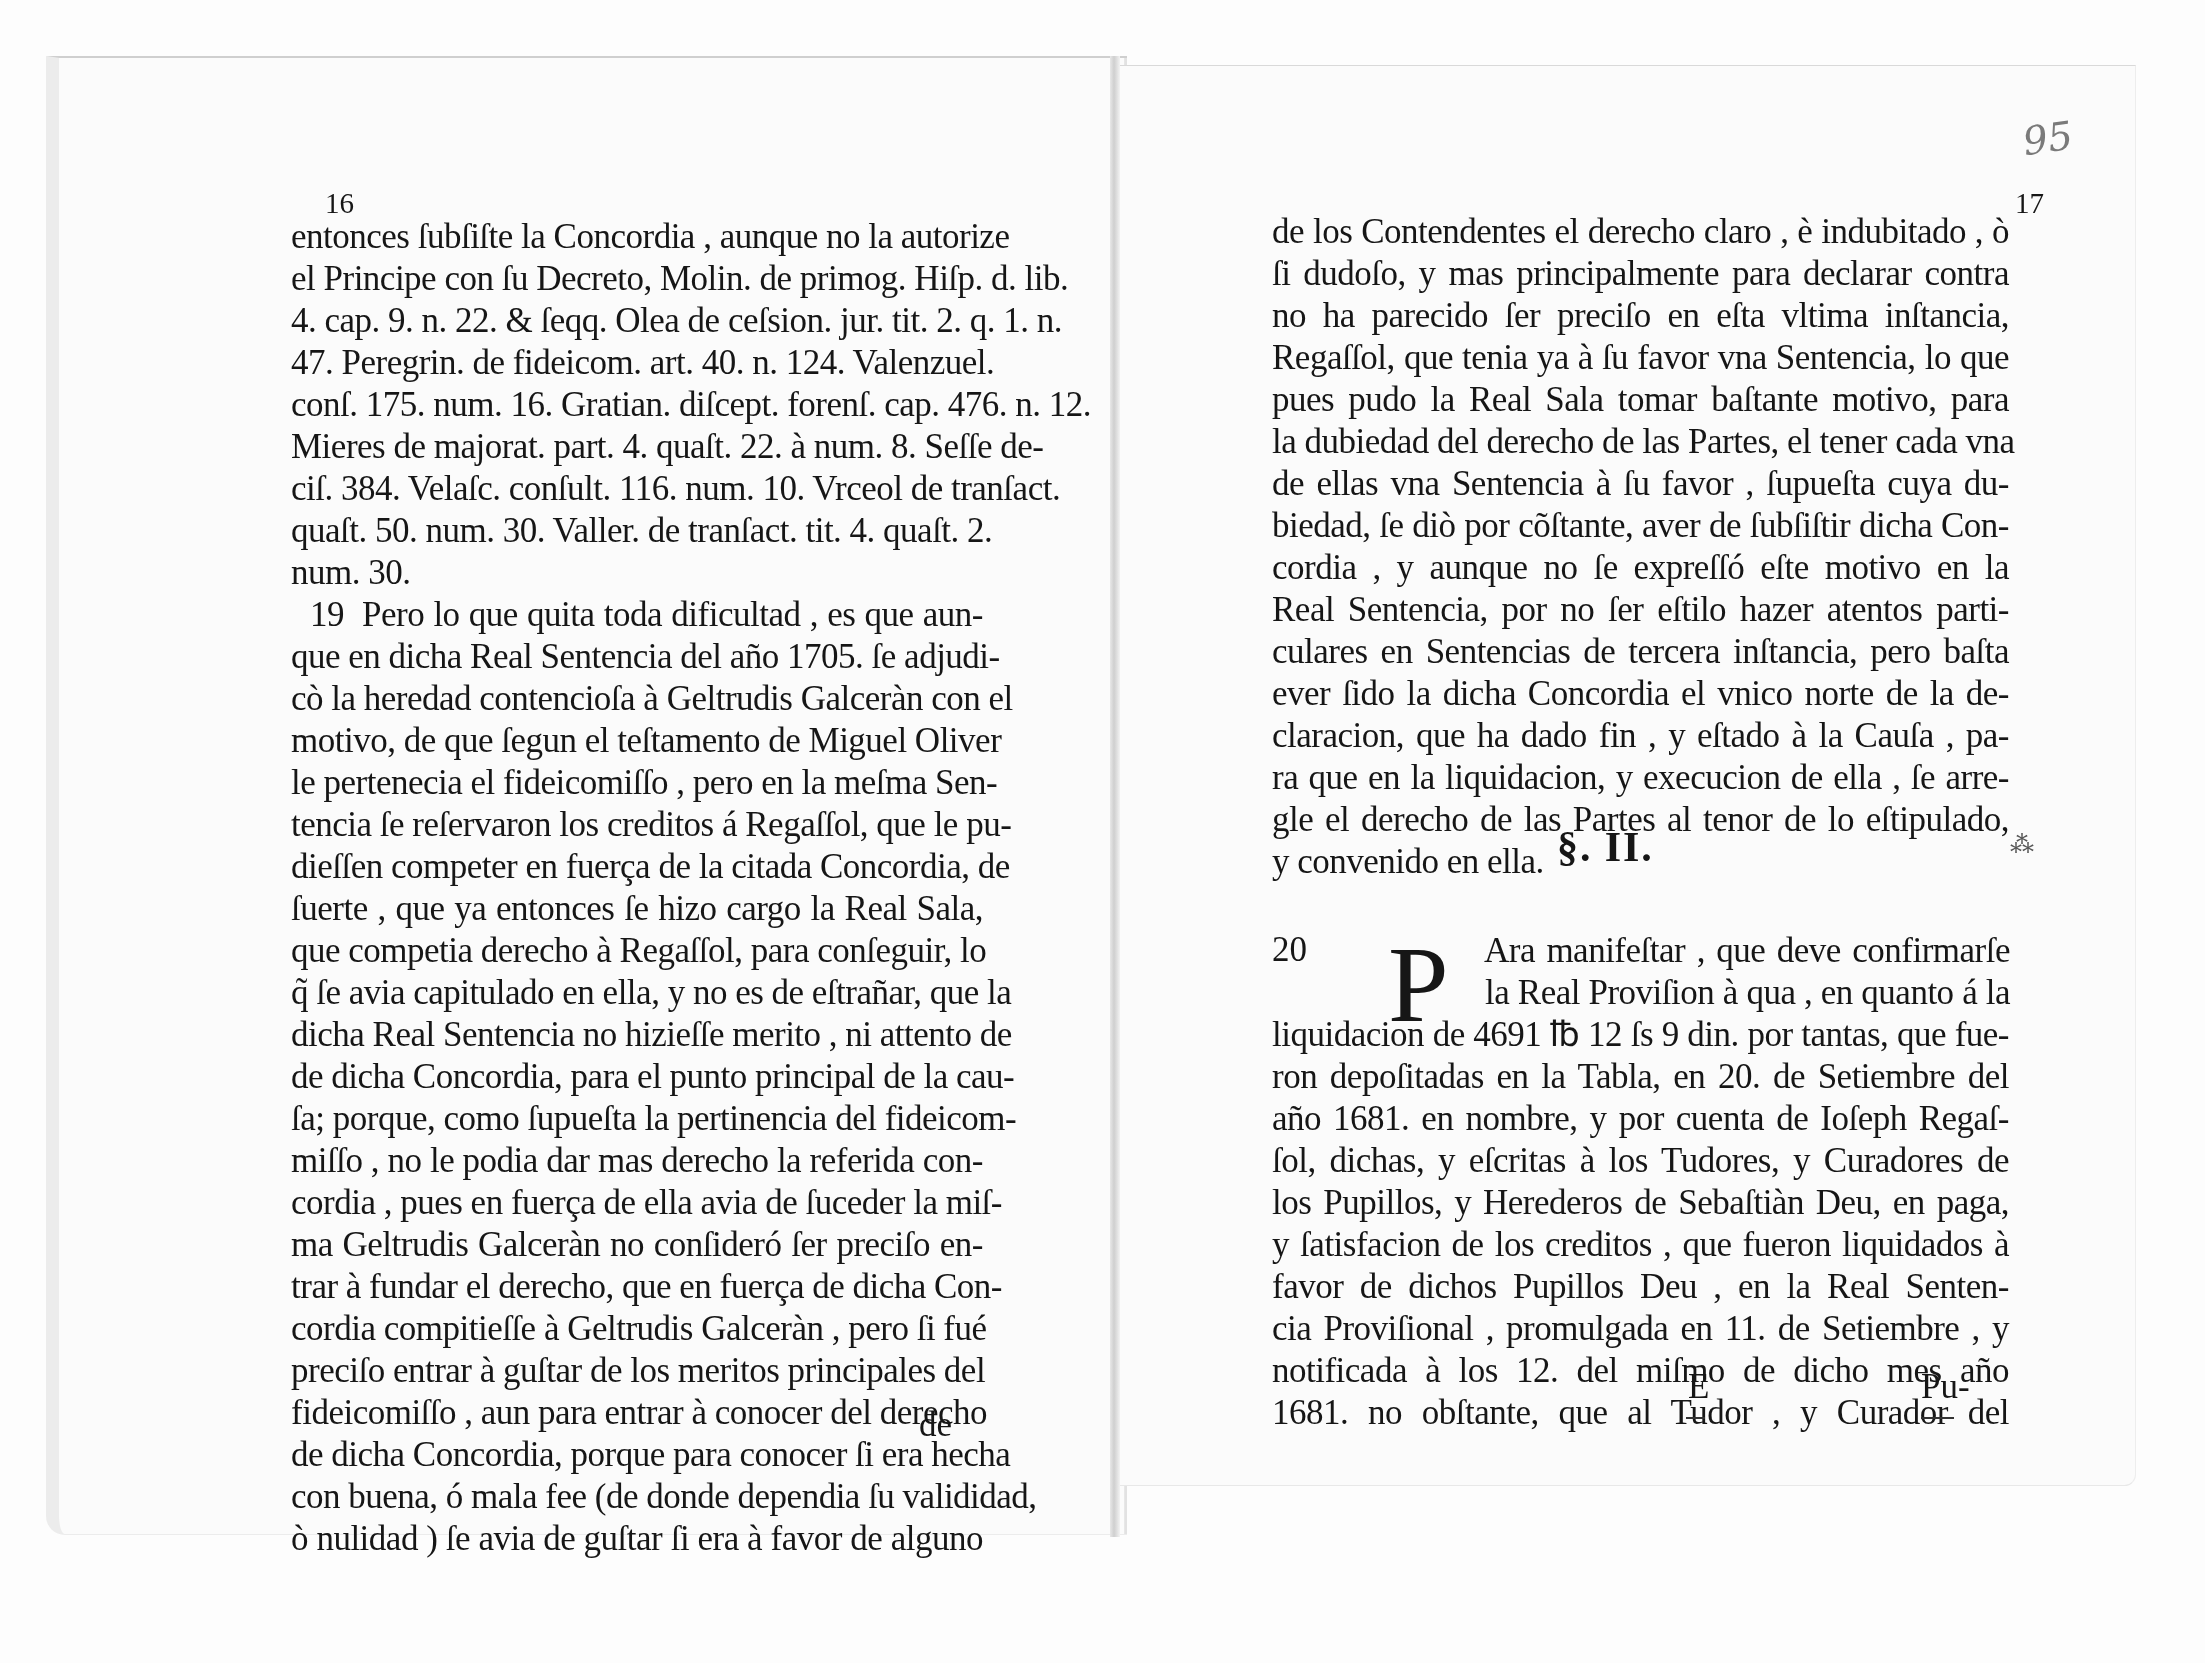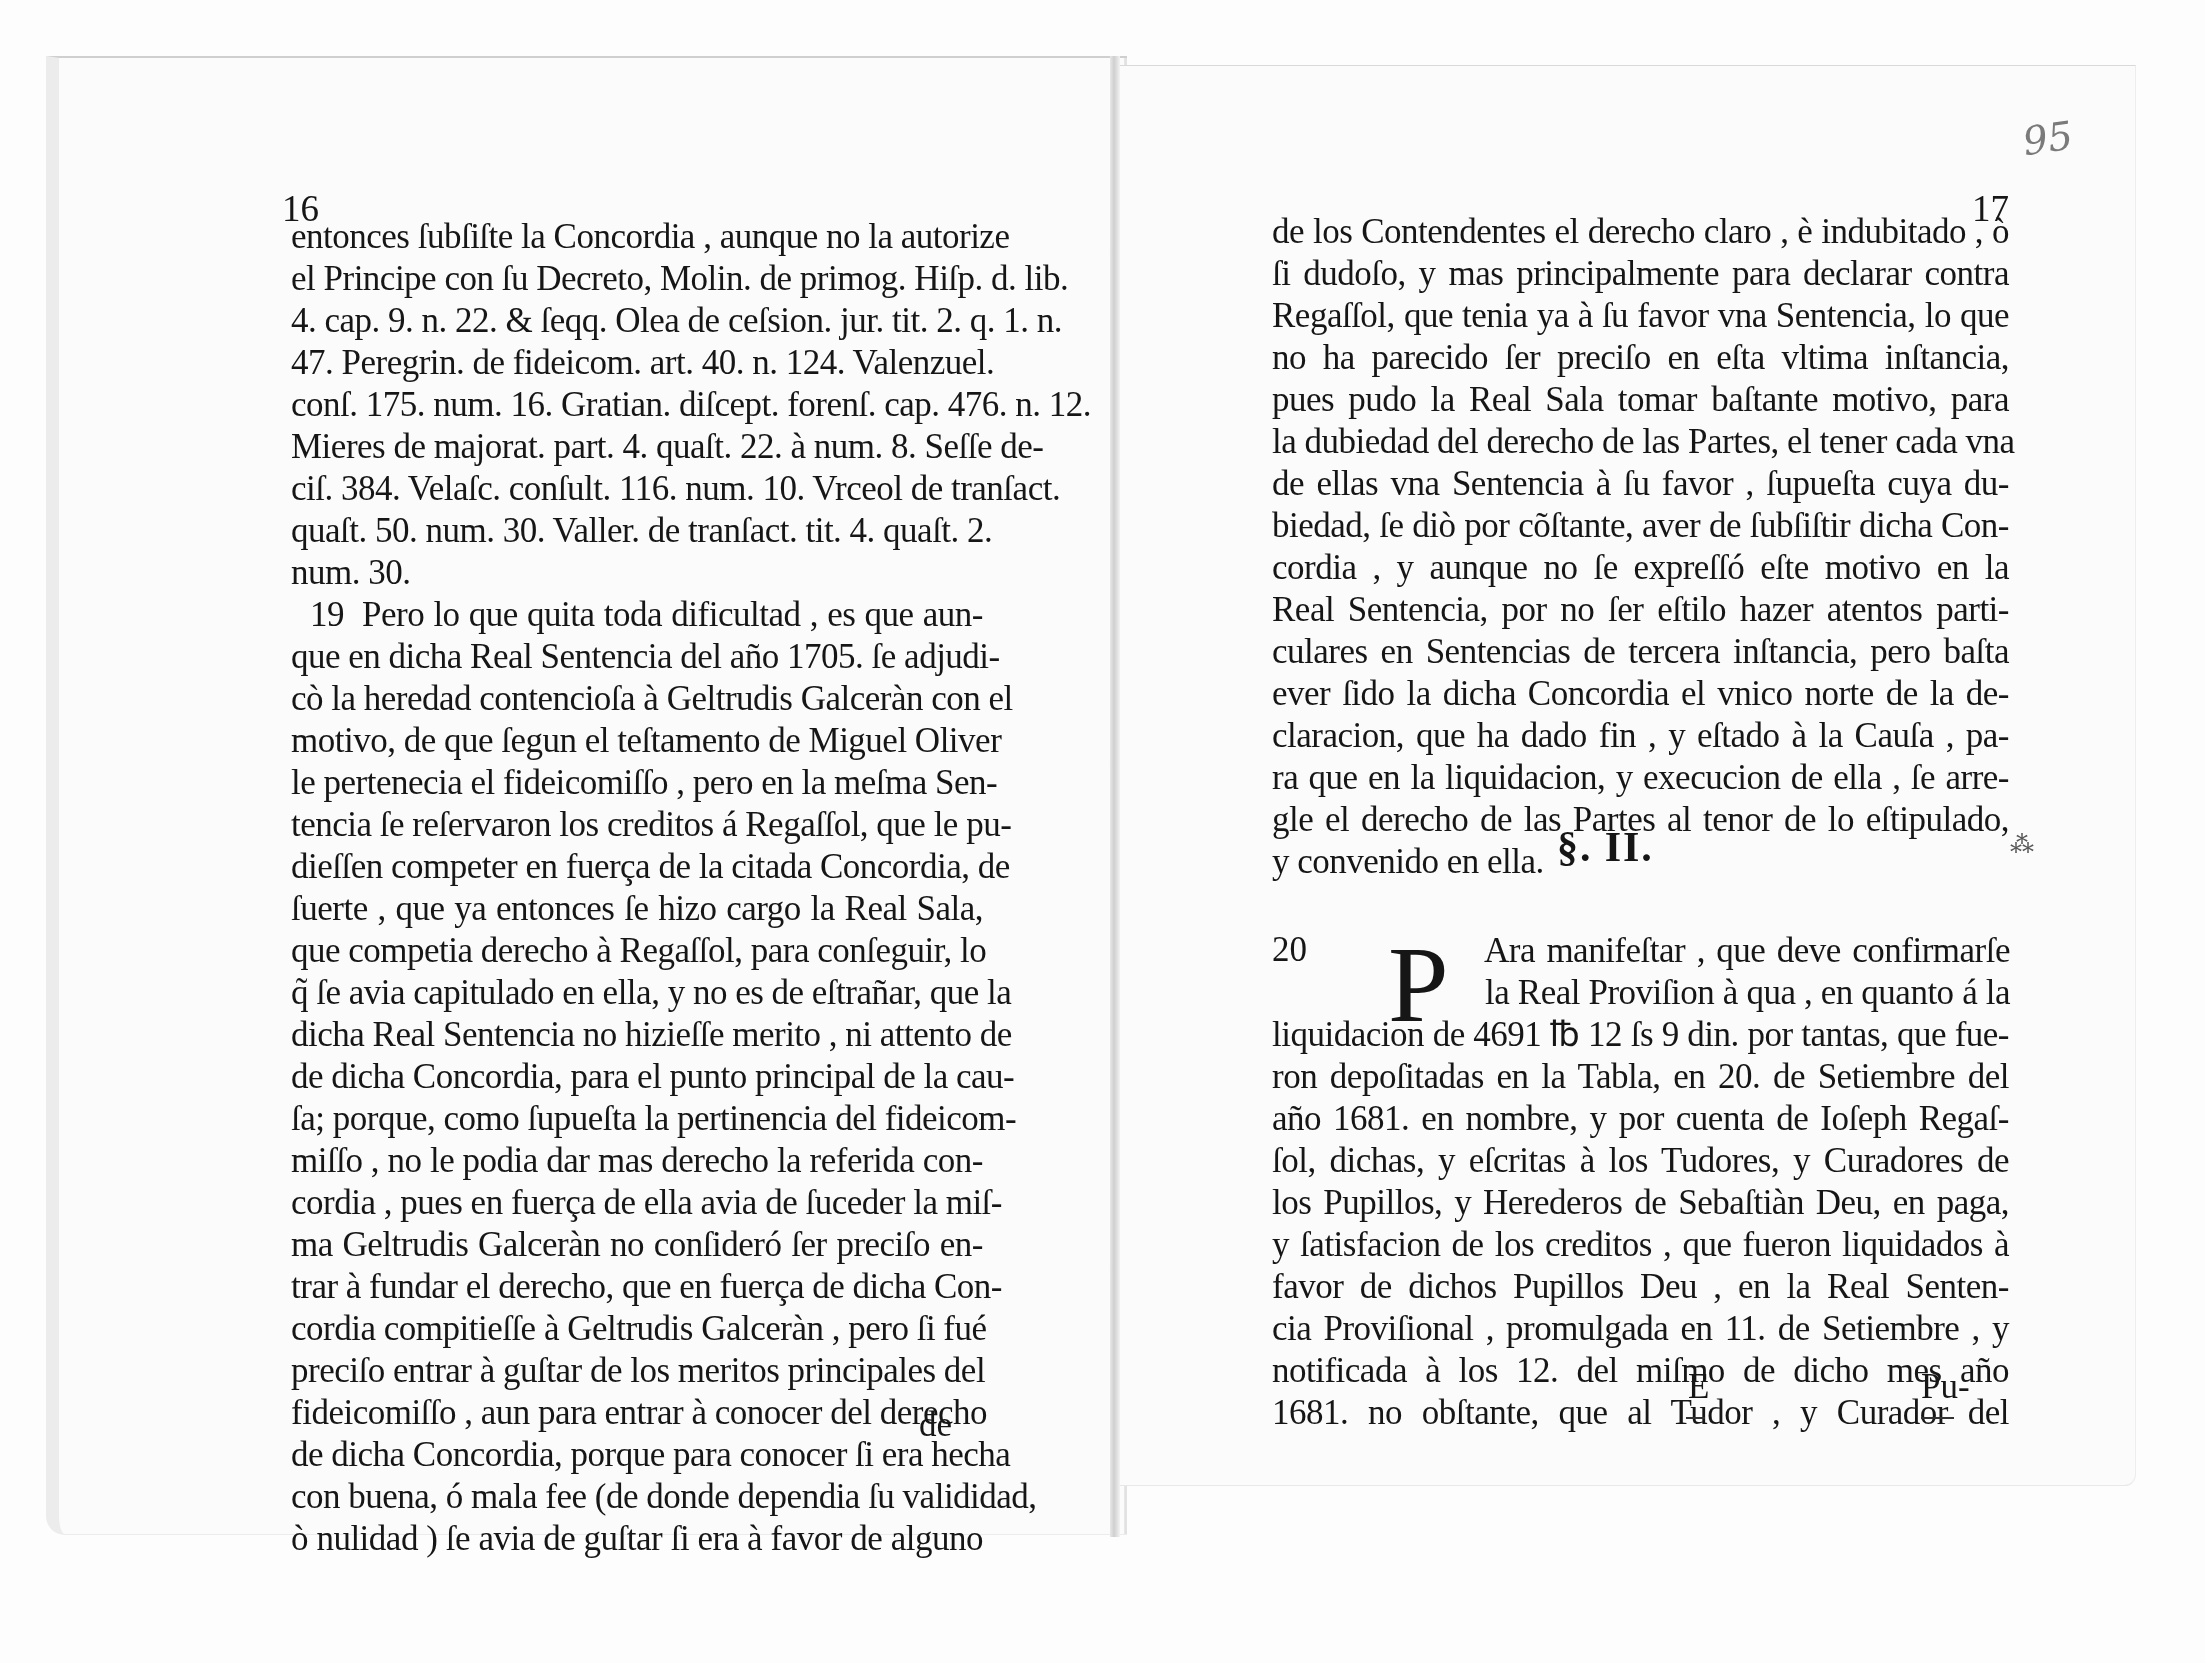--- a/index.html
+++ b/index.html
@@ -35,7 +35,7 @@
   .right-text { left:1262px; top:211px; width:747px; }
   .line { display:block; white-space:nowrap; text-align:justify; text-align-last:justify; height:42px;margin-left:10px; }
   .line.last { text-align-last:left; }
-  .folio { position:absolute; font-size:37px; }
+  .folio { position:absolute; font-size:29px;margin-left:43px; }
   .folio-left  { left:282px;  top:187px; }
   .folio-right { left:1972px; top:187px; }
   .para-num { display:inline-block; width:52px; text-align:left; }

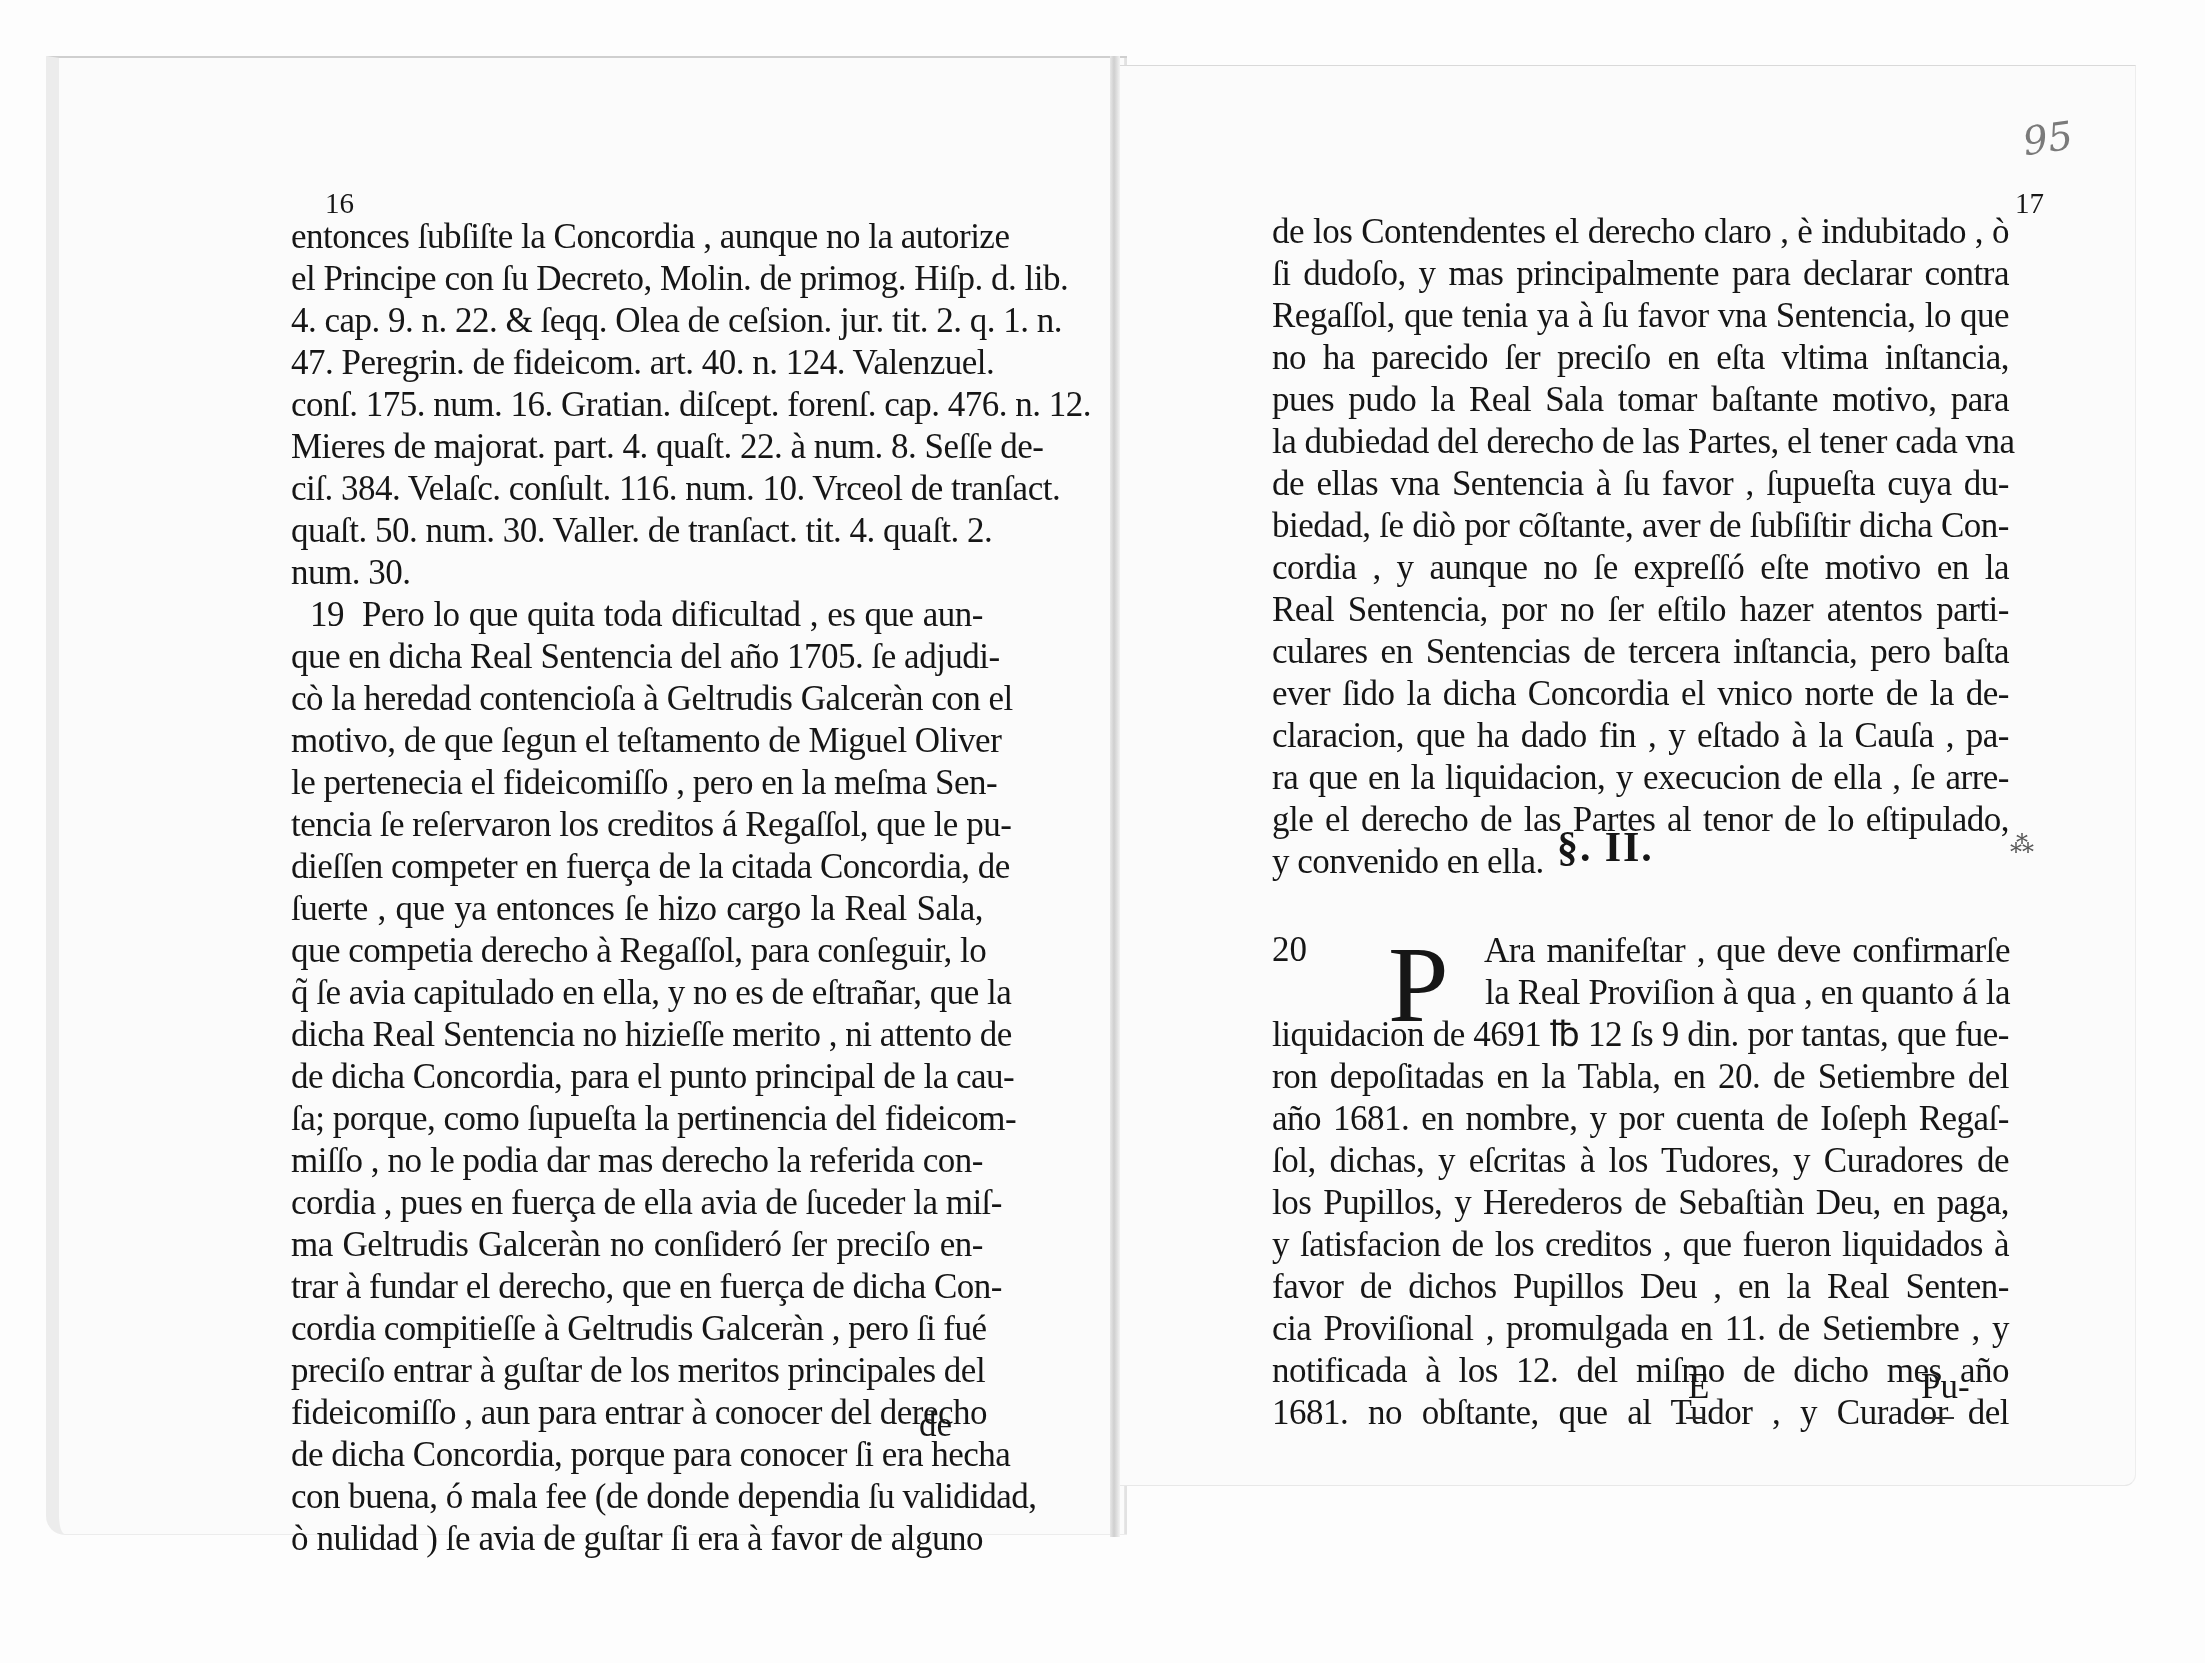--- a/index.html
+++ b/index.html
@@ -108,8 +108,8 @@
   <div class="text-block right-text">
     <span class="line">de los Contendentes el derecho claro , è indubitado , ò</span>
     <span class="line">ſi dudoſo, y mas principalmente para declarar contra</span>
+    <span class="line">no ha parecido ſer preciſo en eſta vltima inſtancia,</span>
     <span class="line">Regaſſol, que tenia ya à ſu favor vna Sentencia, lo que</span>
-    <span class="line">no ha parecido ſer preciſo en eſta vltima inſtancia,</span>
     <span class="line">pues pudo la Real Sala tomar baſtante motivo, para</span>
     <span class="line">la dubiedad del derecho de las Partes, el tener cada vna</span>
     <span class="line">de ellas vna Sentencia à ſu favor , ſupueſta cuya du-</span>

